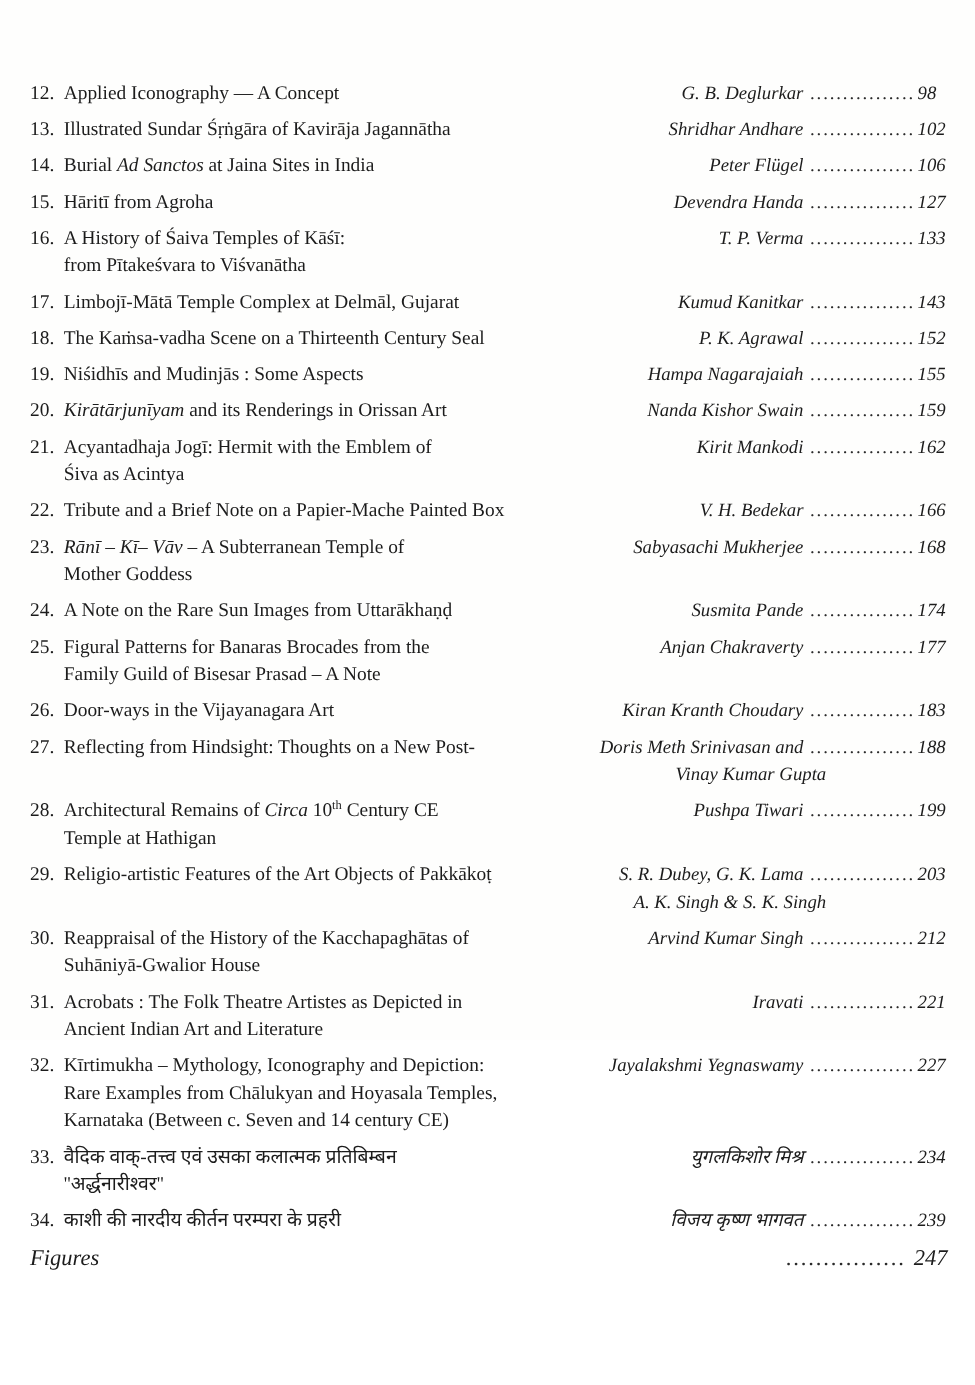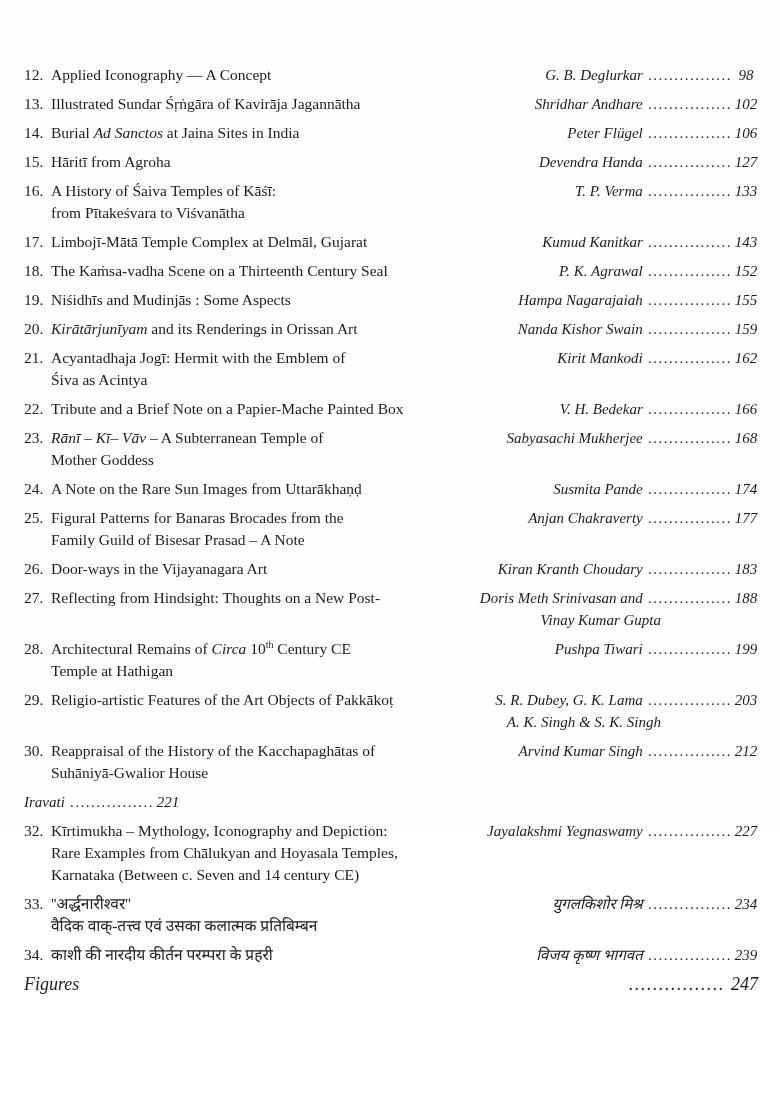--- a/index.html
+++ b/index.html
@@ -69,7 +69,7 @@
   .pageno {
     display: inline-block;
     min-width: 24px;
-    text-align: center;
+    text-align: left;
     font-style: italic;
     margin-left: 2px;
   }

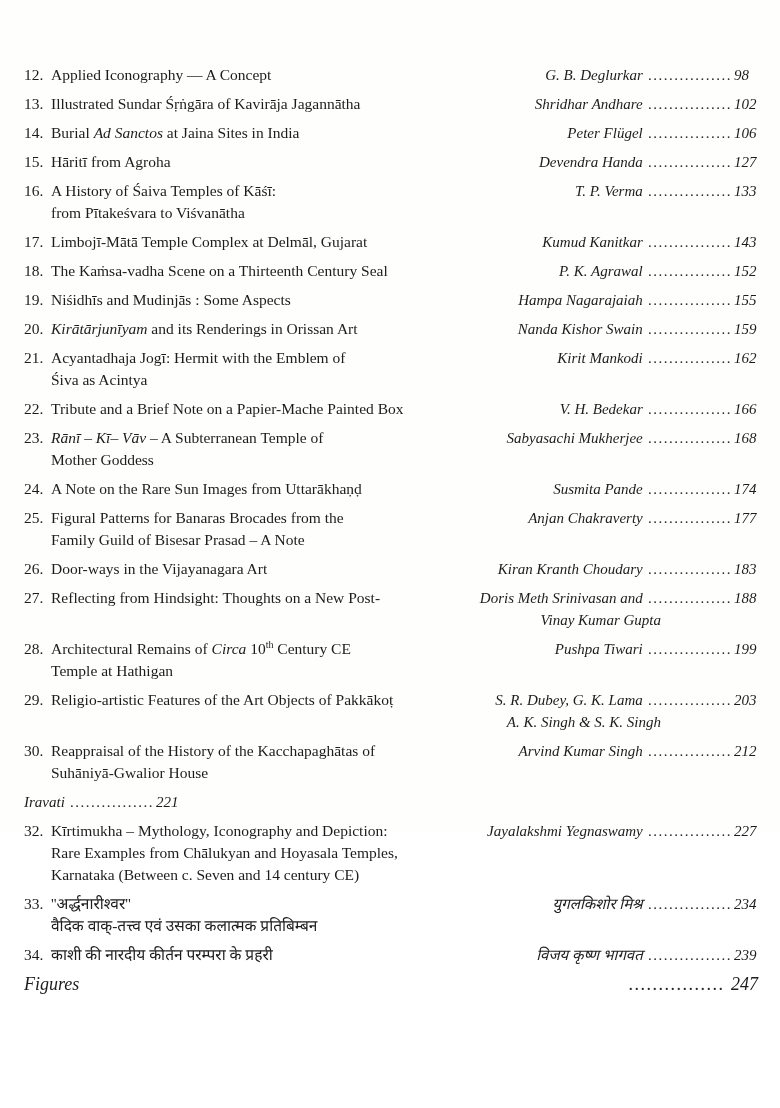--- a/index.html
+++ b/index.html
@@ -307,6 +307,13 @@
         </div>
       </div>
       <div class="entry">
+        <div class="left">
+          <span class="num">31.</span>
+          <div class="titles">
+            <div class="tline"><span>Acrobats : The Folk Theatre Artistes as Depicted in</span></div>
+            <div class="tline"><span>Ancient Indian Art and Literature</span></div>
+          </div>
+        </div>
         <div class="right">
           <div class="bline"><span class="author">Iravati</span><span class="dots"> ................</span><span class="pageno">221</span></div>
         </div>

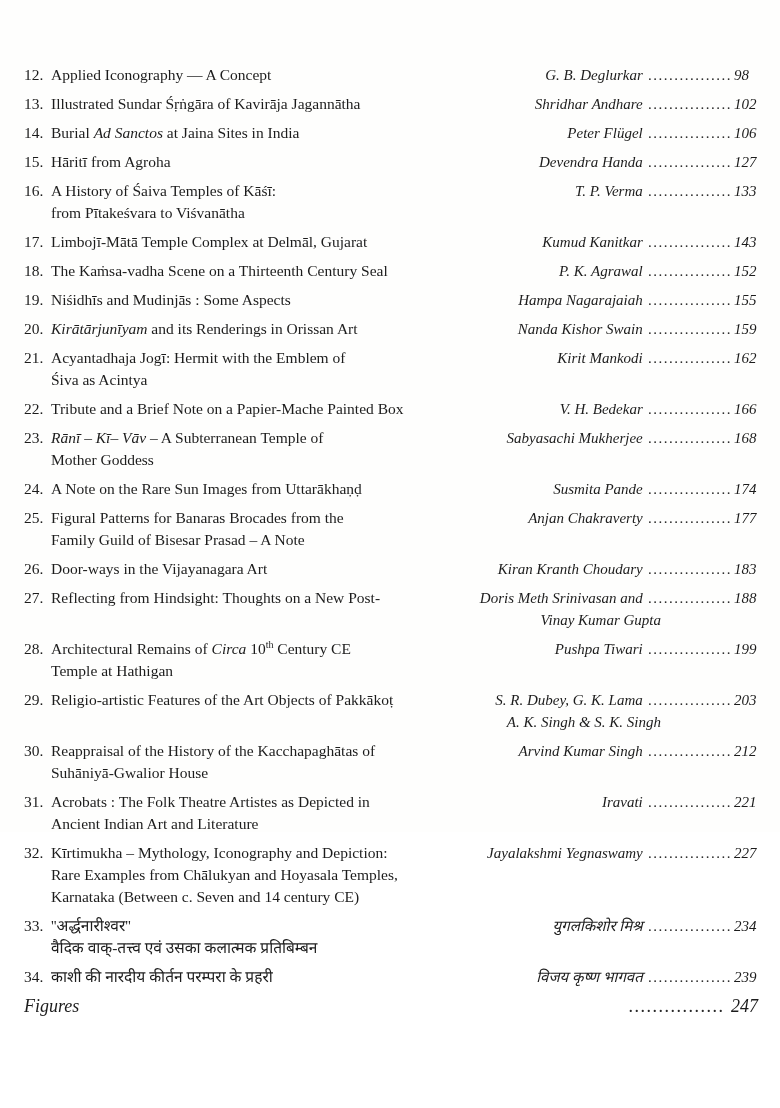--- a/index.html
+++ b/index.html
@@ -335,8 +335,8 @@
         <div class="left">
           <span class="num">33.</span>
           <div class="titles">
+            <div class="tline"><span>वैदिक वाक्-तत्त्व एवं उसका कलात्मक प्रतिबिम्बन</span></div>
             <div class="tline"><span>''अर्द्धनारीश्वर''</span></div>
-            <div class="tline"><span>वैदिक वाक्-तत्त्व एवं उसका कलात्मक प्रतिबिम्बन</span></div>
           </div>
         </div>
         <div class="right">

